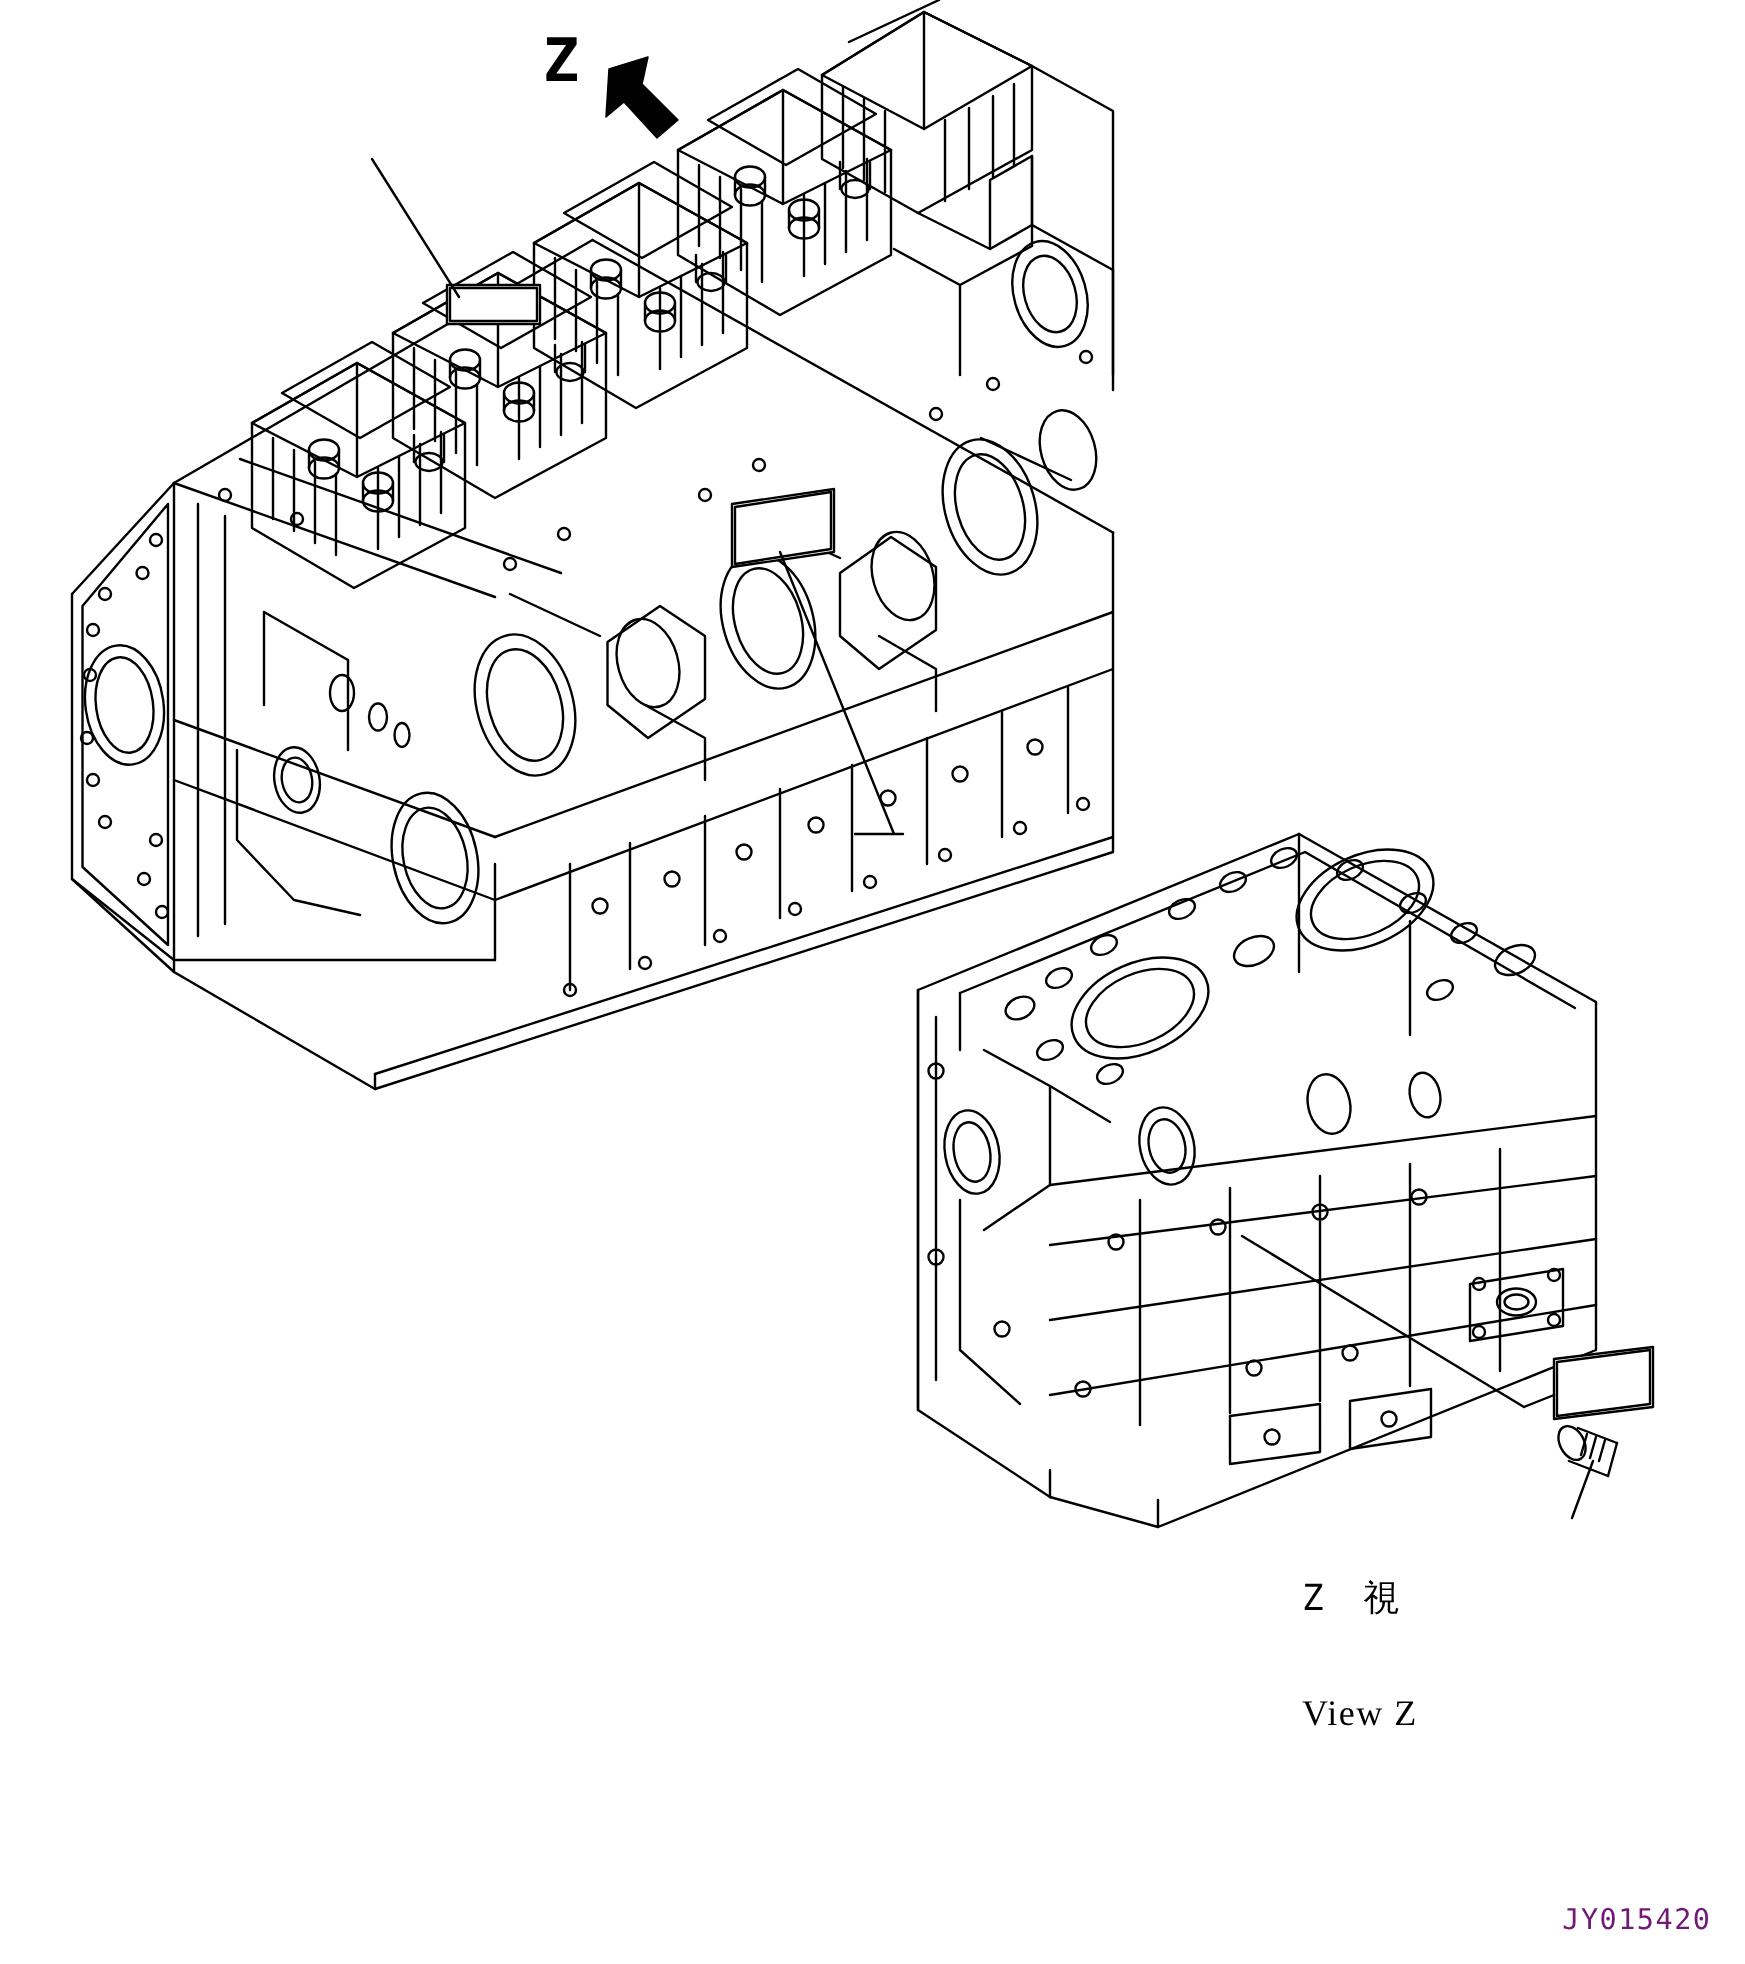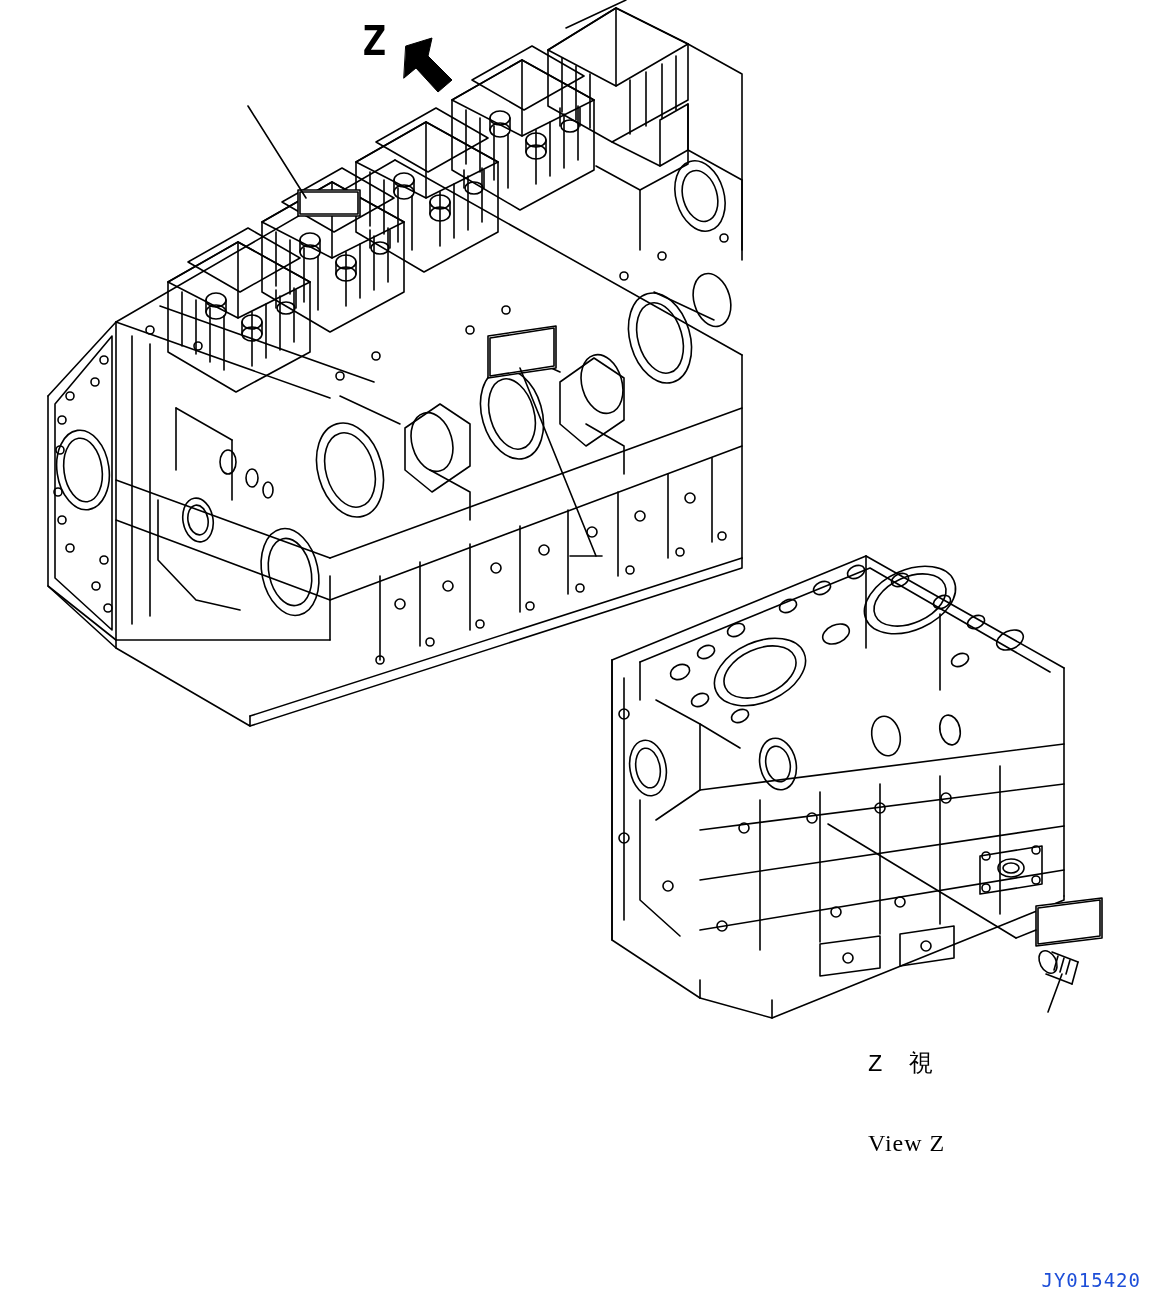--- a/index.html
+++ b/index.html
@@ -36,7 +36,6 @@
   #view-z-label .jp {
     display: block;
     letter-spacing: 6px;
-    font-family: Liberation Mono, monospace;
   }
   #view-z-label .en {
     display: block;

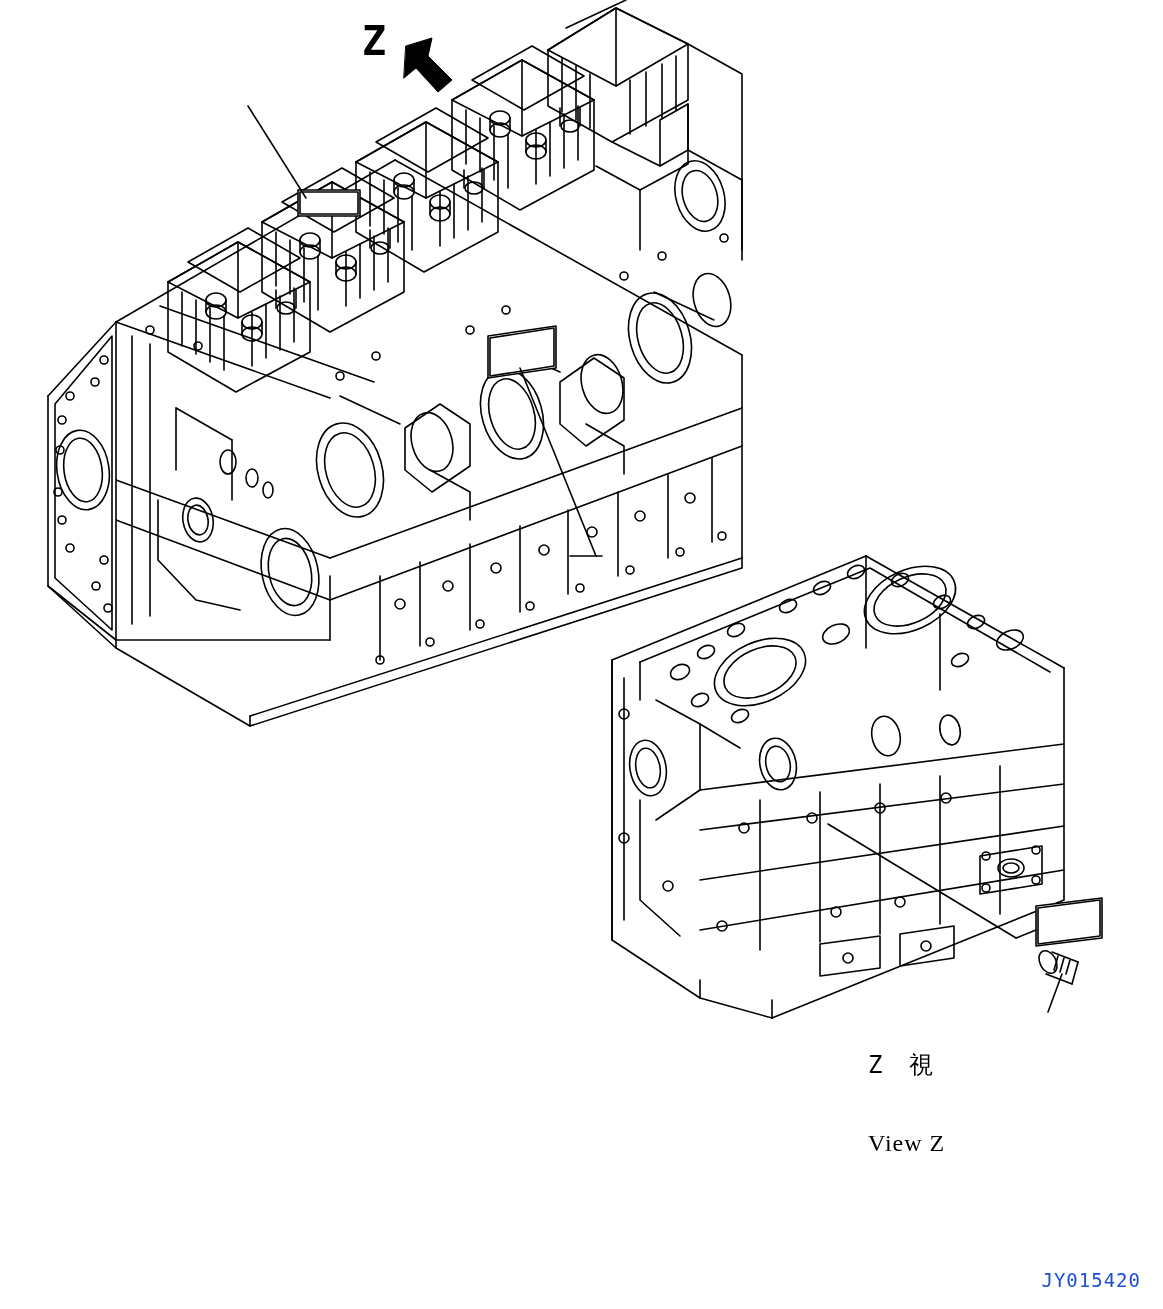--- a/index.html
+++ b/index.html
@@ -56,7 +56,7 @@
     font-family: "DejaVu Sans Mono", monospace;
     font-size: 19px;
     letter-spacing: 1px;
-    color: #1d4ed8;
+    color: #701a75;
   }
   svg {
     display: block;

